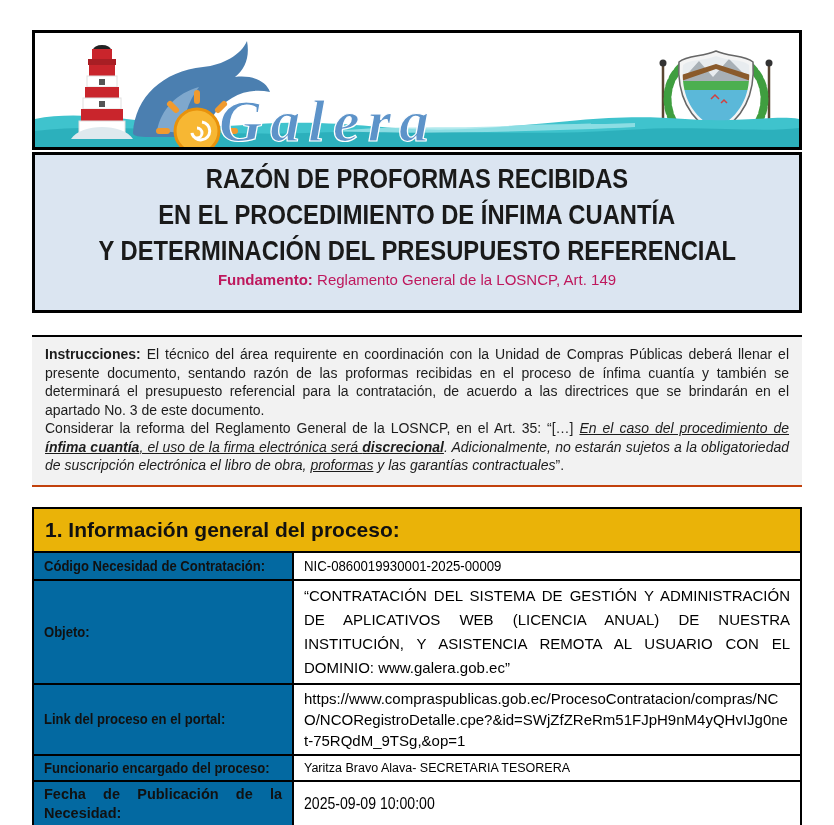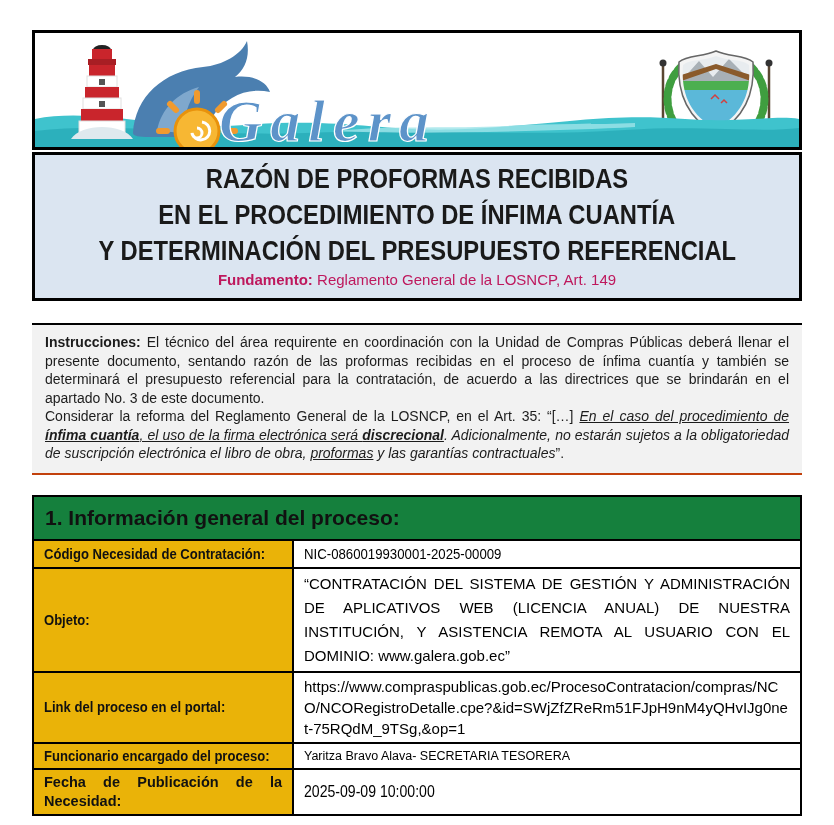--- a/index.html
+++ b/index.html
@@ -20,7 +20,7 @@
   .crest { position:absolute; right:8px; top:4px; z-index:1; }
 
   
-  .title-box { margin-top:2px; border:3px solid #000; background:#dbe5f1; text-align:center; padding:6px 4px 8px; }
+  .title-box { margin-top:2px; border:3px solid #000; background:#dbe5f1; text-align:center; padding:6px 4px 20px; }
   .title-line { display:block; font-weight:700; font-size:27px; line-height:36px; color:#1a1a1a; }
   .title-line > span { display:inline-block; transform:scaleX(0.88); transform-origin:center; white-space:nowrap; }
   .fundamento { font-size:15px; line-height:21px; color:#be185d; }

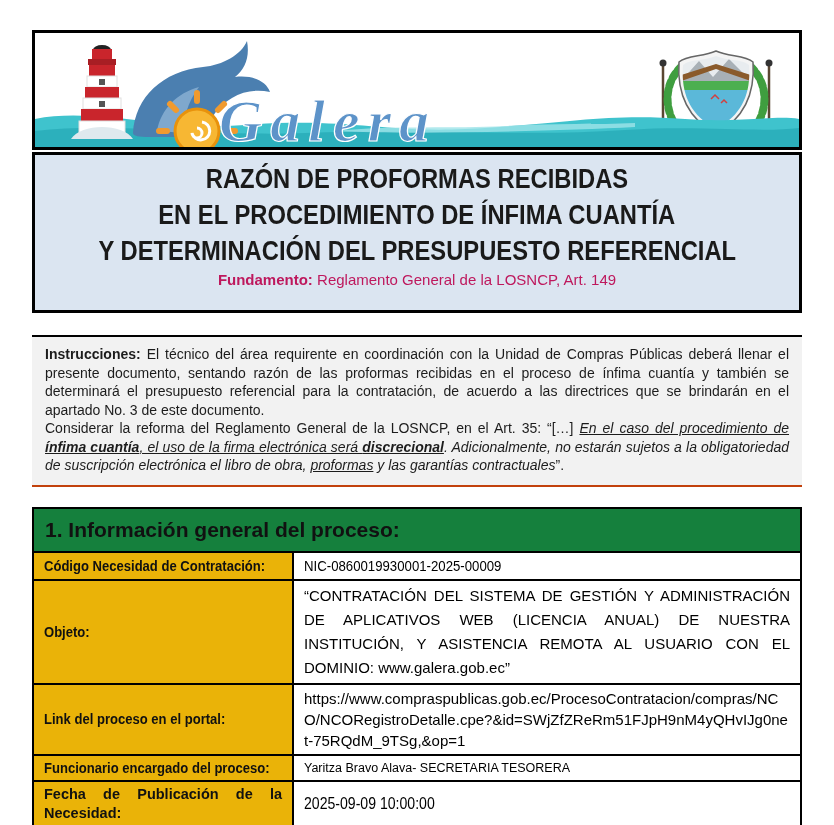--- a/index.html
+++ b/index.html
@@ -35,7 +35,7 @@
   
   .info-table { width:100%; margin-top:20px; border-collapse:collapse; table-layout:fixed; }
   .info-table td { border:2px solid #000; vertical-align:middle; padding:3px 10px; overflow:hidden; }
-  .th-cell { background:#15803d; font-size:21px; font-weight:700; height:44px; padding-left:11px !important; color:#111; }
+  .th-cell { background:#eab308; font-size:21px; font-weight:700; height:44px; padding-left:11px !important; color:#111; }
   .label-cell { background:#eab308; font-weight:700; font-size:14.5px; color:#111; }
   .label-cond { display:inline-block; transform:scaleX(0.9); transform-origin:left center; white-space:nowrap; }
   .label-wrap { text-align:justify; line-height:19px; }

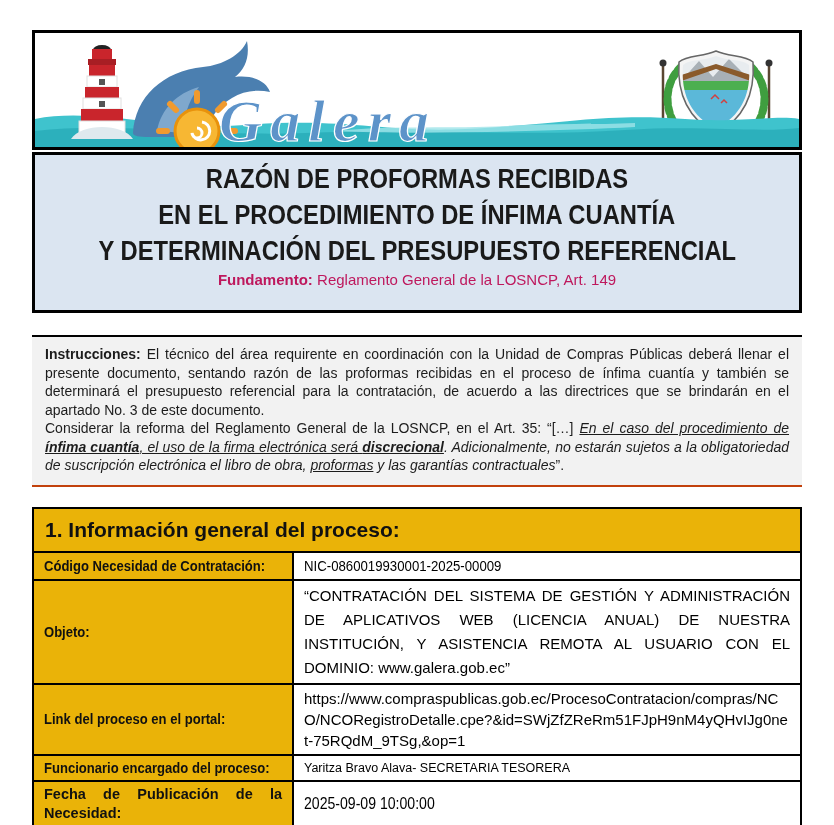--- a/index.html
+++ b/index.html
@@ -36,7 +36,7 @@
   .info-table { width:100%; margin-top:20px; border-collapse:collapse; table-layout:fixed; }
   .info-table td { border:2px solid #000; vertical-align:middle; padding:3px 10px; overflow:hidden; }
   .th-cell { background:#eab308; font-size:21px; font-weight:700; height:44px; padding-left:11px !important; color:#111; }
-  .label-cell { background:#eab308; font-weight:700; font-size:14.5px; color:#111; }
+  .label-cell { background:#0369a1; font-weight:700; font-size:14.5px; color:#111; }
   .label-cond { display:inline-block; transform:scaleX(0.9); transform-origin:left center; white-space:nowrap; }
   .label-wrap { text-align:justify; line-height:19px; }
   .value-cell { font-size:15px; background:#fff; }

